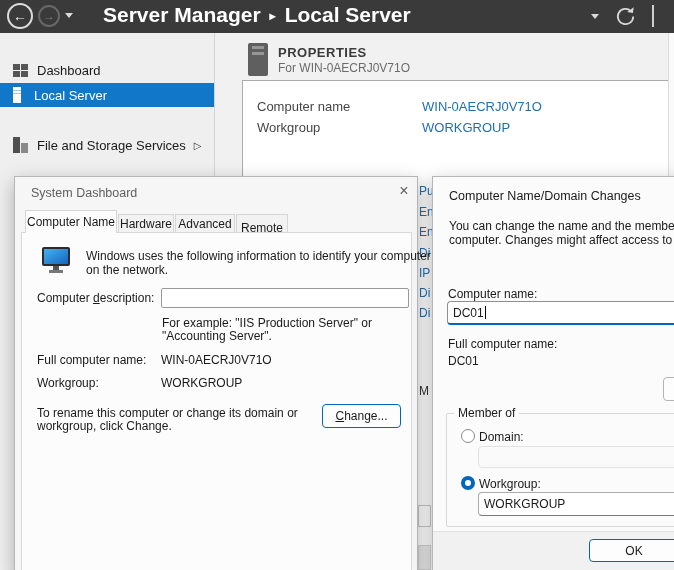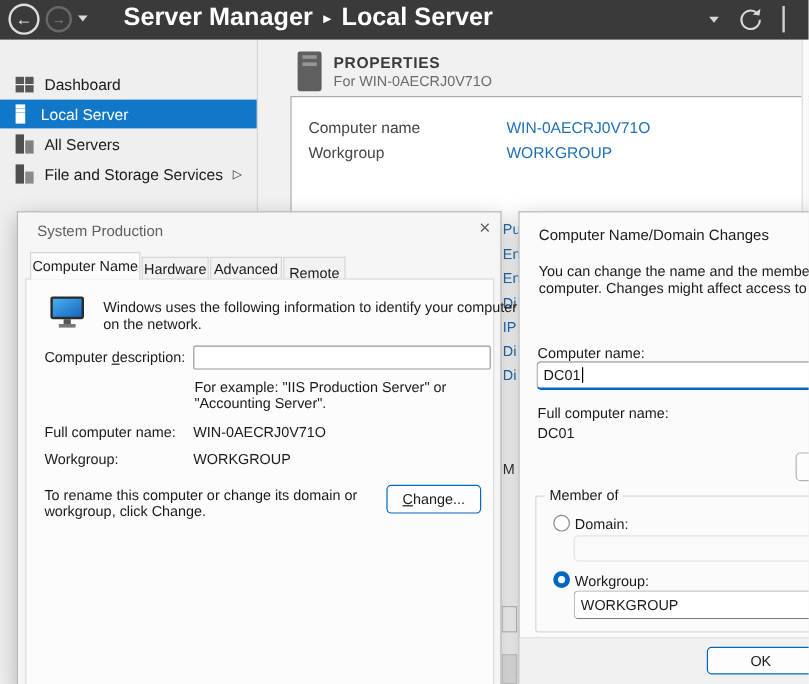--- a/index.html
+++ b/index.html
@@ -97,13 +97,6 @@
       <span class="ico" style="width:8px;height:16px;background:linear-gradient(#fff 3px,#9ec9e8 3px,#9ec9e8 4px,#fff 4px,#fff 6px,#9ec9e8 6px,#9ec9e8 7px,#fff 7px);"></span>
       <span class="lbl" style="margin-left:13px;">Local Server</span>
     </div>
-    <div class="nav-item" style="top:75px;">
-      <span class="ico tower2">
-          <i style="height:16px;background:#4f4f4f;"></i>
-          <i style="height:11px;background:#808080;margin-left:1px;"></i>
-        </span>
-      <span class="lbl">All Servers</span>
-    </div>
     <div class="nav-item" style="top:100px;">
       <span class="ico tower2">
           <i style="height:16px;background:#4f4f4f;"></i>

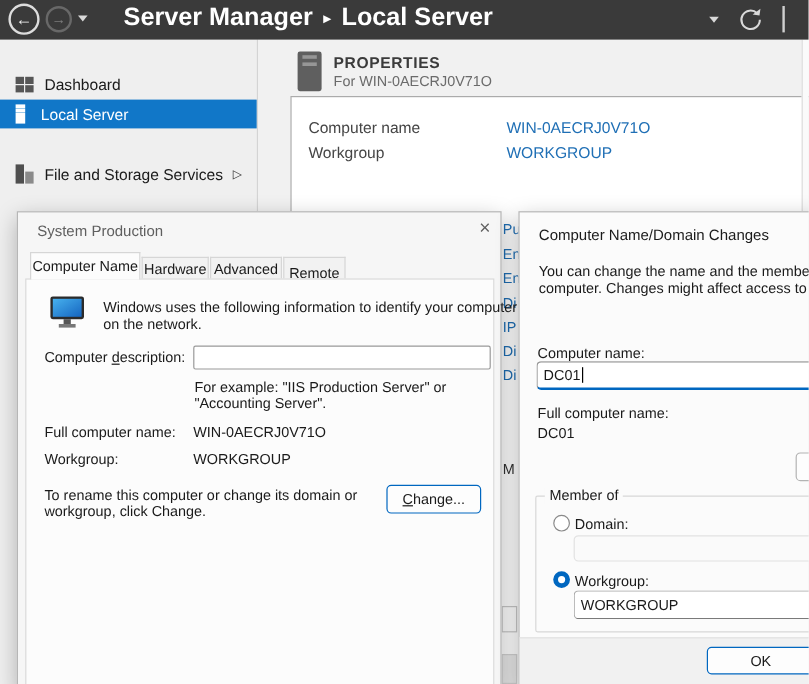--- a/index.html
+++ b/index.html
@@ -134,7 +134,7 @@
   <div class="abs" style="left:668px;top:33px;width:6px;height:143px;background:#fafafa;border-left:1px solid #dcdcdc;z-index:1;"></div>
 
   <div class="abs dialog" style="left:14px;top:176px;width:404px;height:400px;z-index:3;">
-    <div class="abs dlg-title" style="left:16px;top:9px;">System Production</div>
+    <div class="abs dlg-title" style="left:16px;top:9px;">System Dashboard</div>
     <div class="abs" style="left:380px;top:5px;width:18px;height:18px;font-size:16px;color:#5f5f5f;text-align:center;line-height:18px;">×</div>
 
     <div class="tab tab-active" style="left:10px;top:33px;width:92px;height:23px;">

